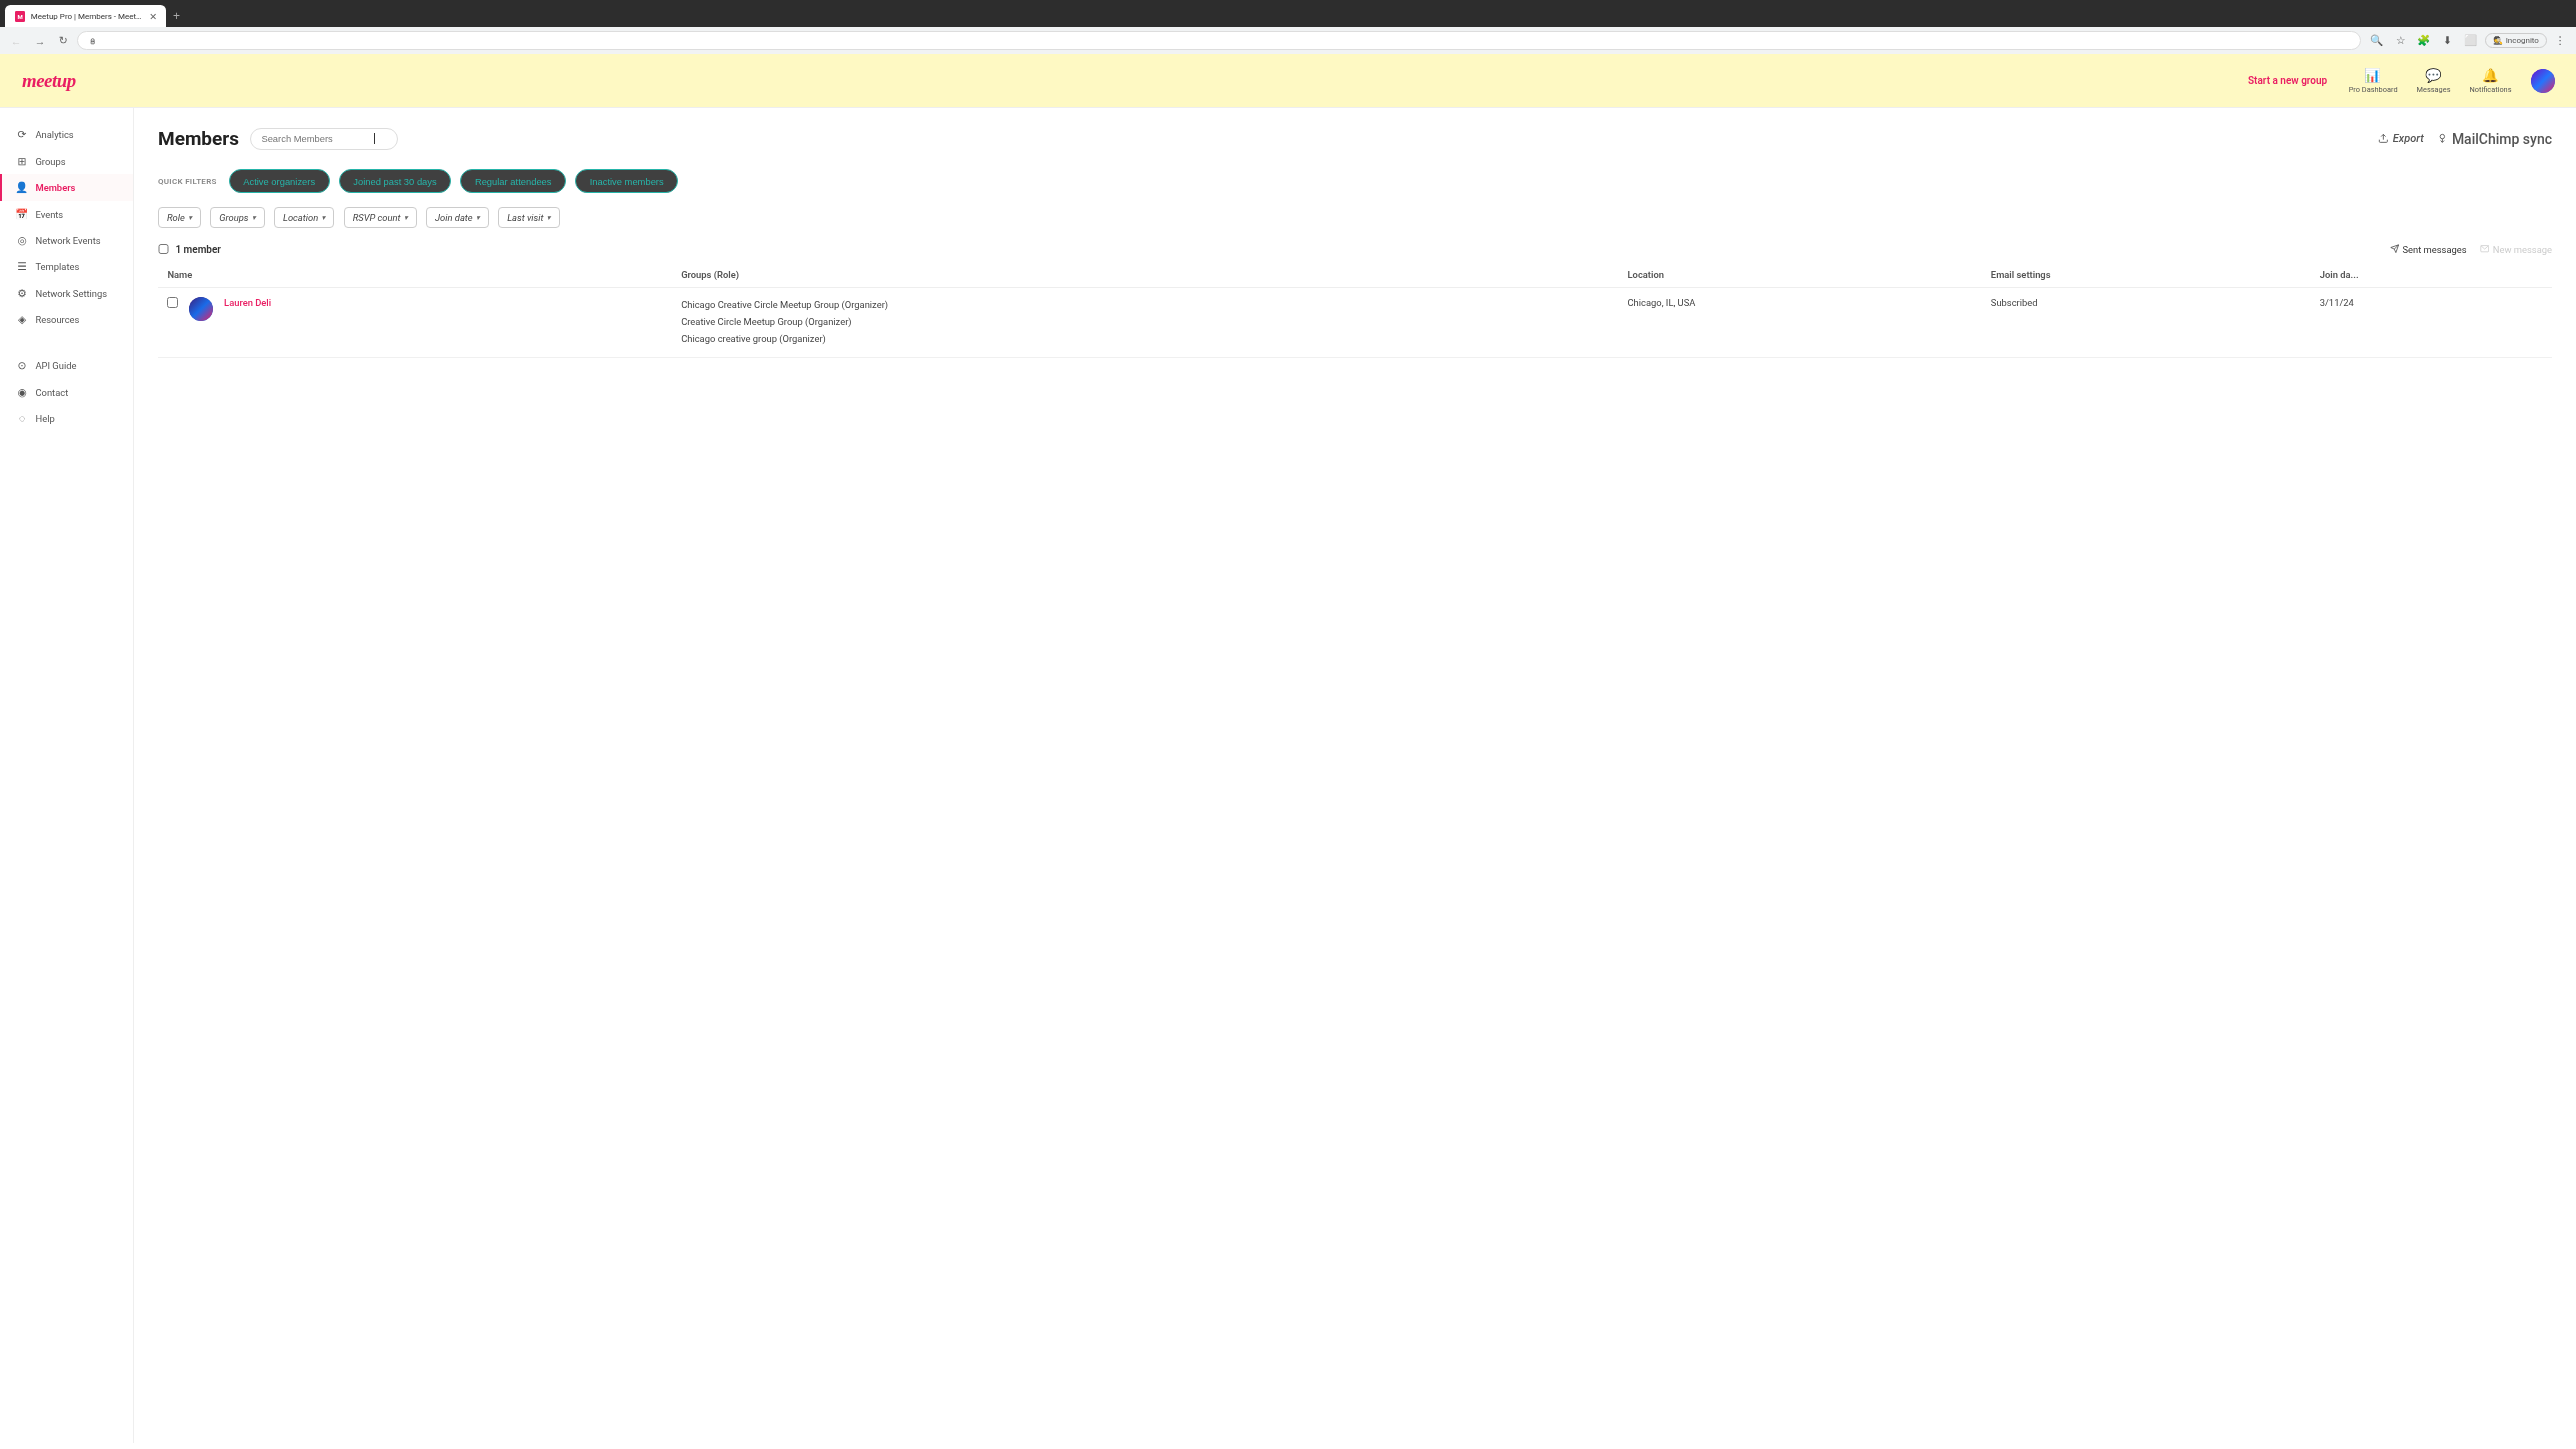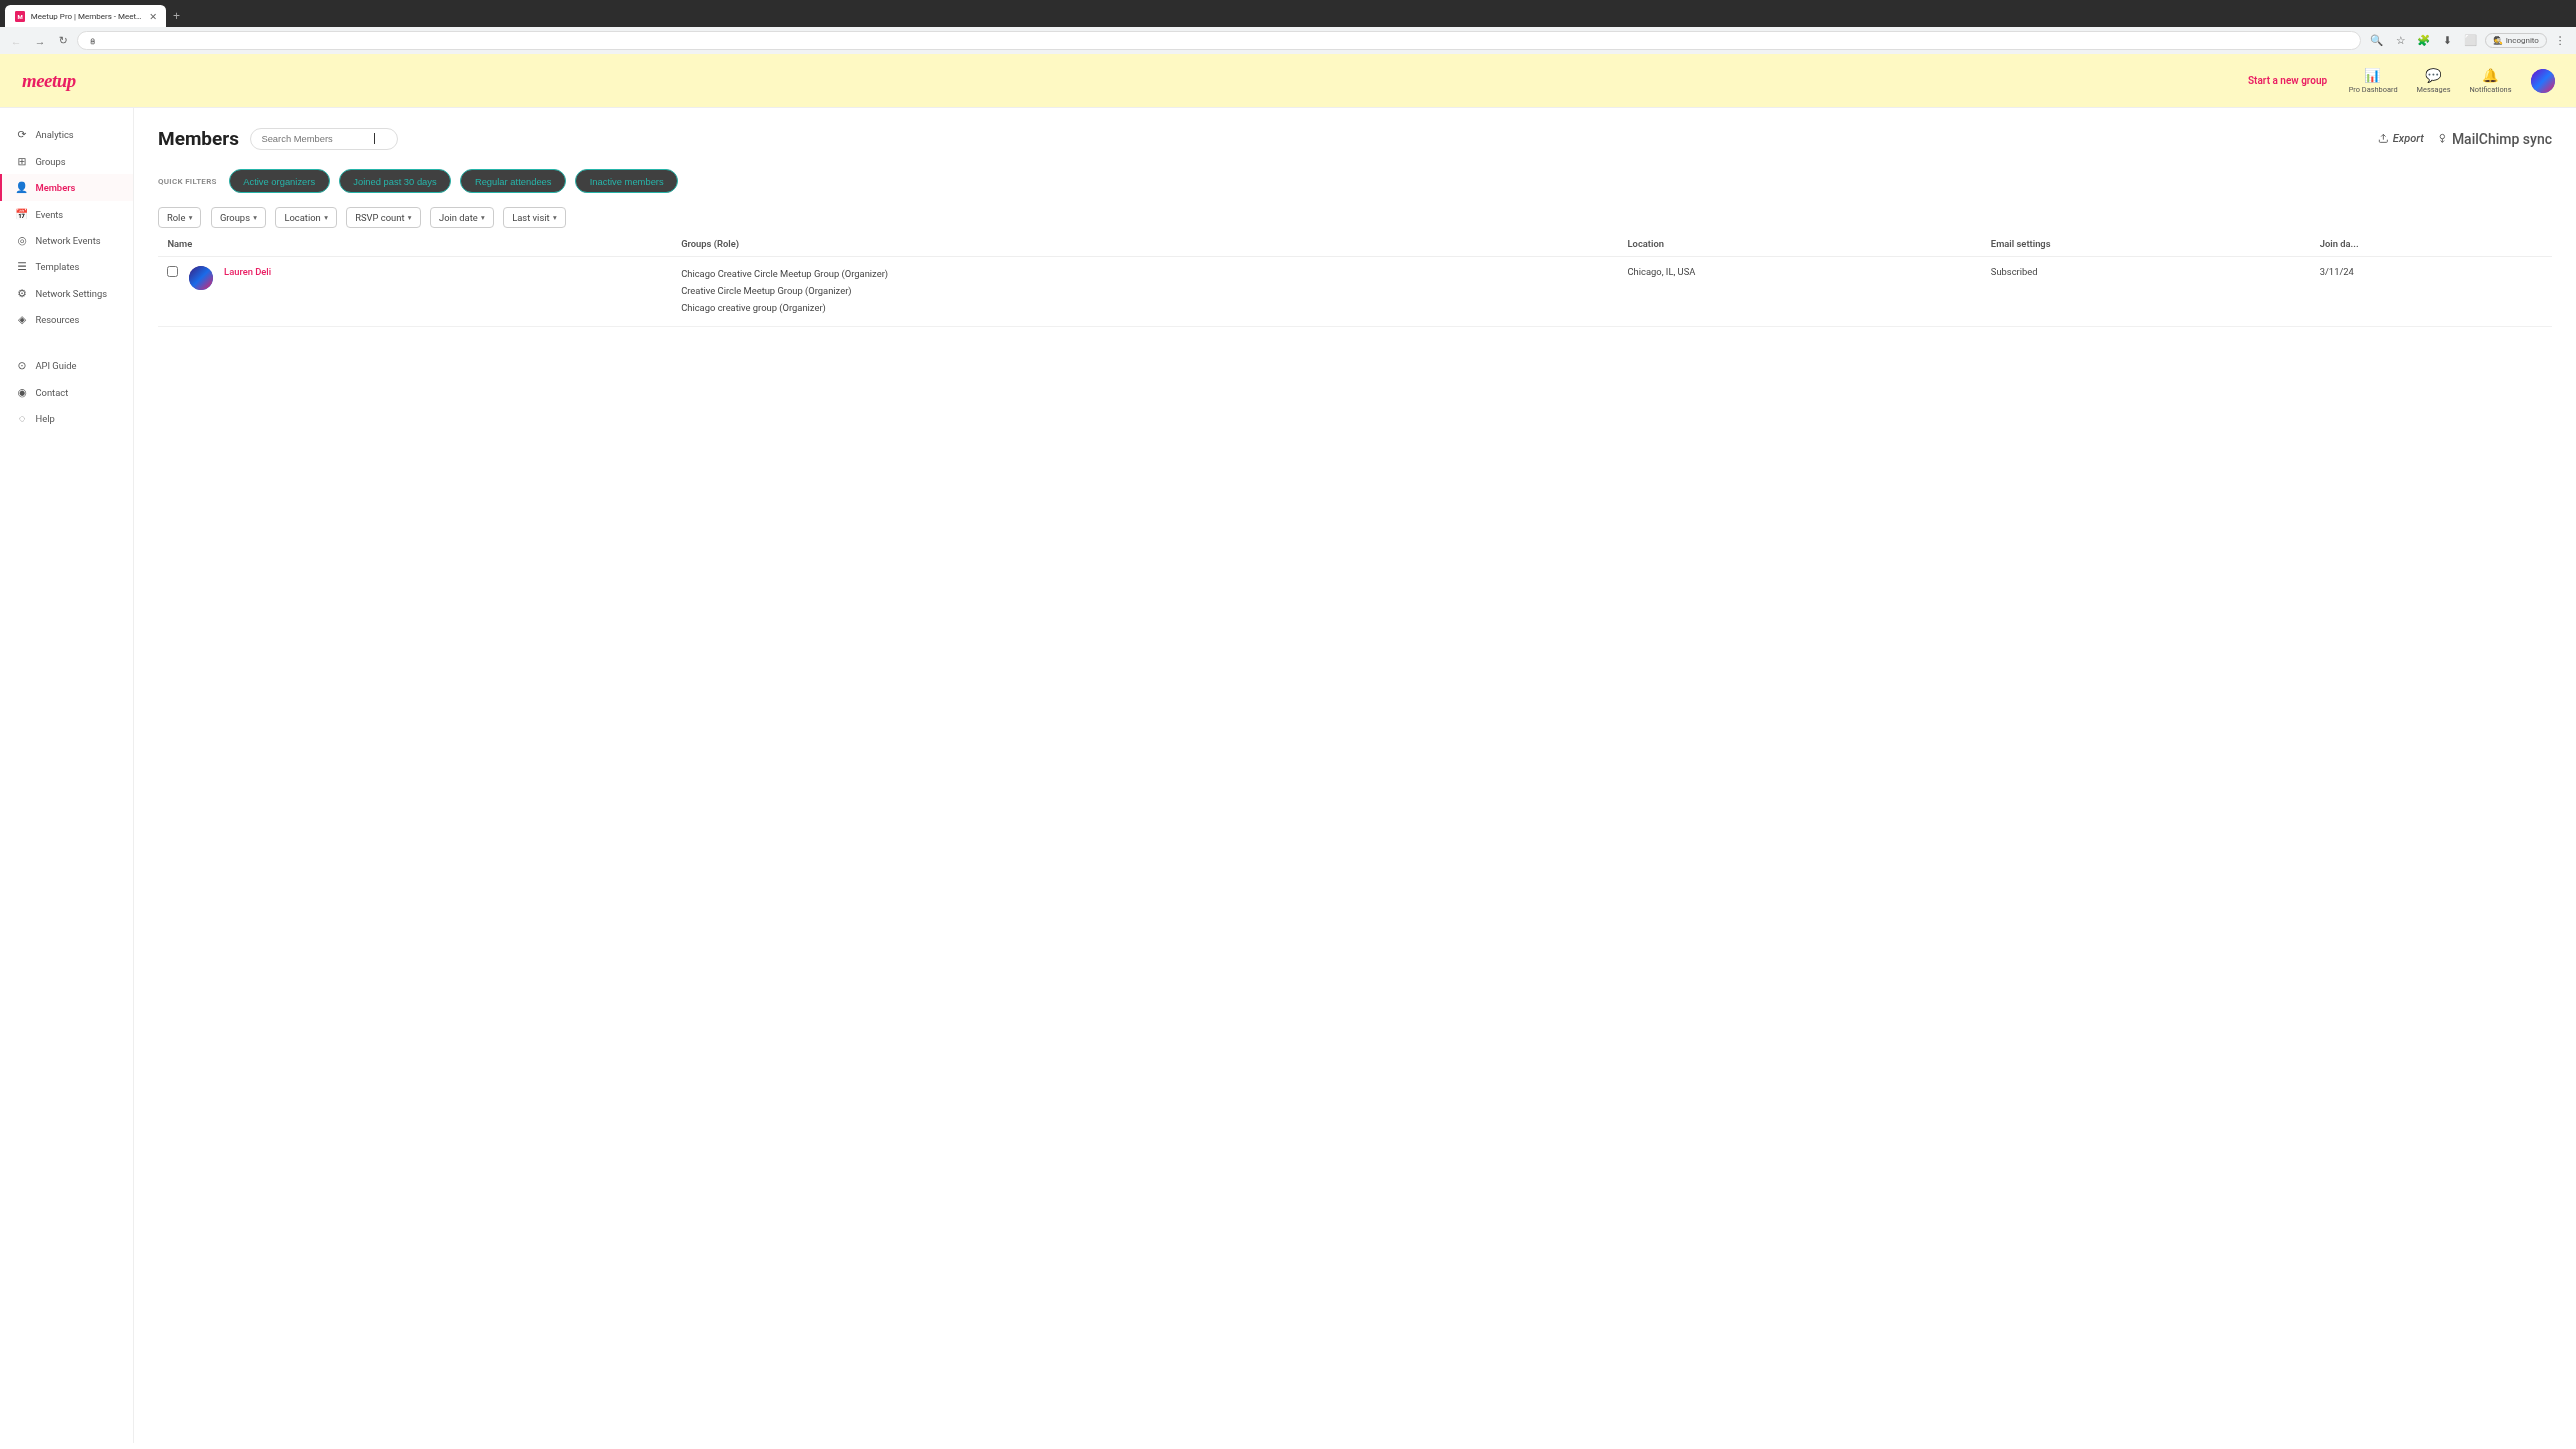--- a/index.html
+++ b/index.html
@@ -63,7 +63,7 @@
     .filter-chip { border: 1px solid #26b5aa; border-radius: 13.4px; padding: 5.4px 13.4px; font-size: 9.4px; color: #26b5aa; cursor: pointer; background: #404040; font-weight: 500; white-space: nowrap; }
 
     
-    .col-filters { display: flex; align-items: flex-end; gap: 9.4px; margin-bottom: 4px; flex-wrap: wrap; }
+    .col-filters { display: flex; align-items: flex-end; gap: 9.4px; margin-bottom: 16px; flex-wrap: wrap; font-style: italic; }
     .col-filter { display: flex; align-items: center; gap: 3.4px; cursor: pointer; color: #444; font-size: 9.4px; border: 1px solid #ccc; border-radius: 4px; padding: 4px 8px; }
     .col-filter .cf-arrow { font-size: 7.4px; color: #666; }
 

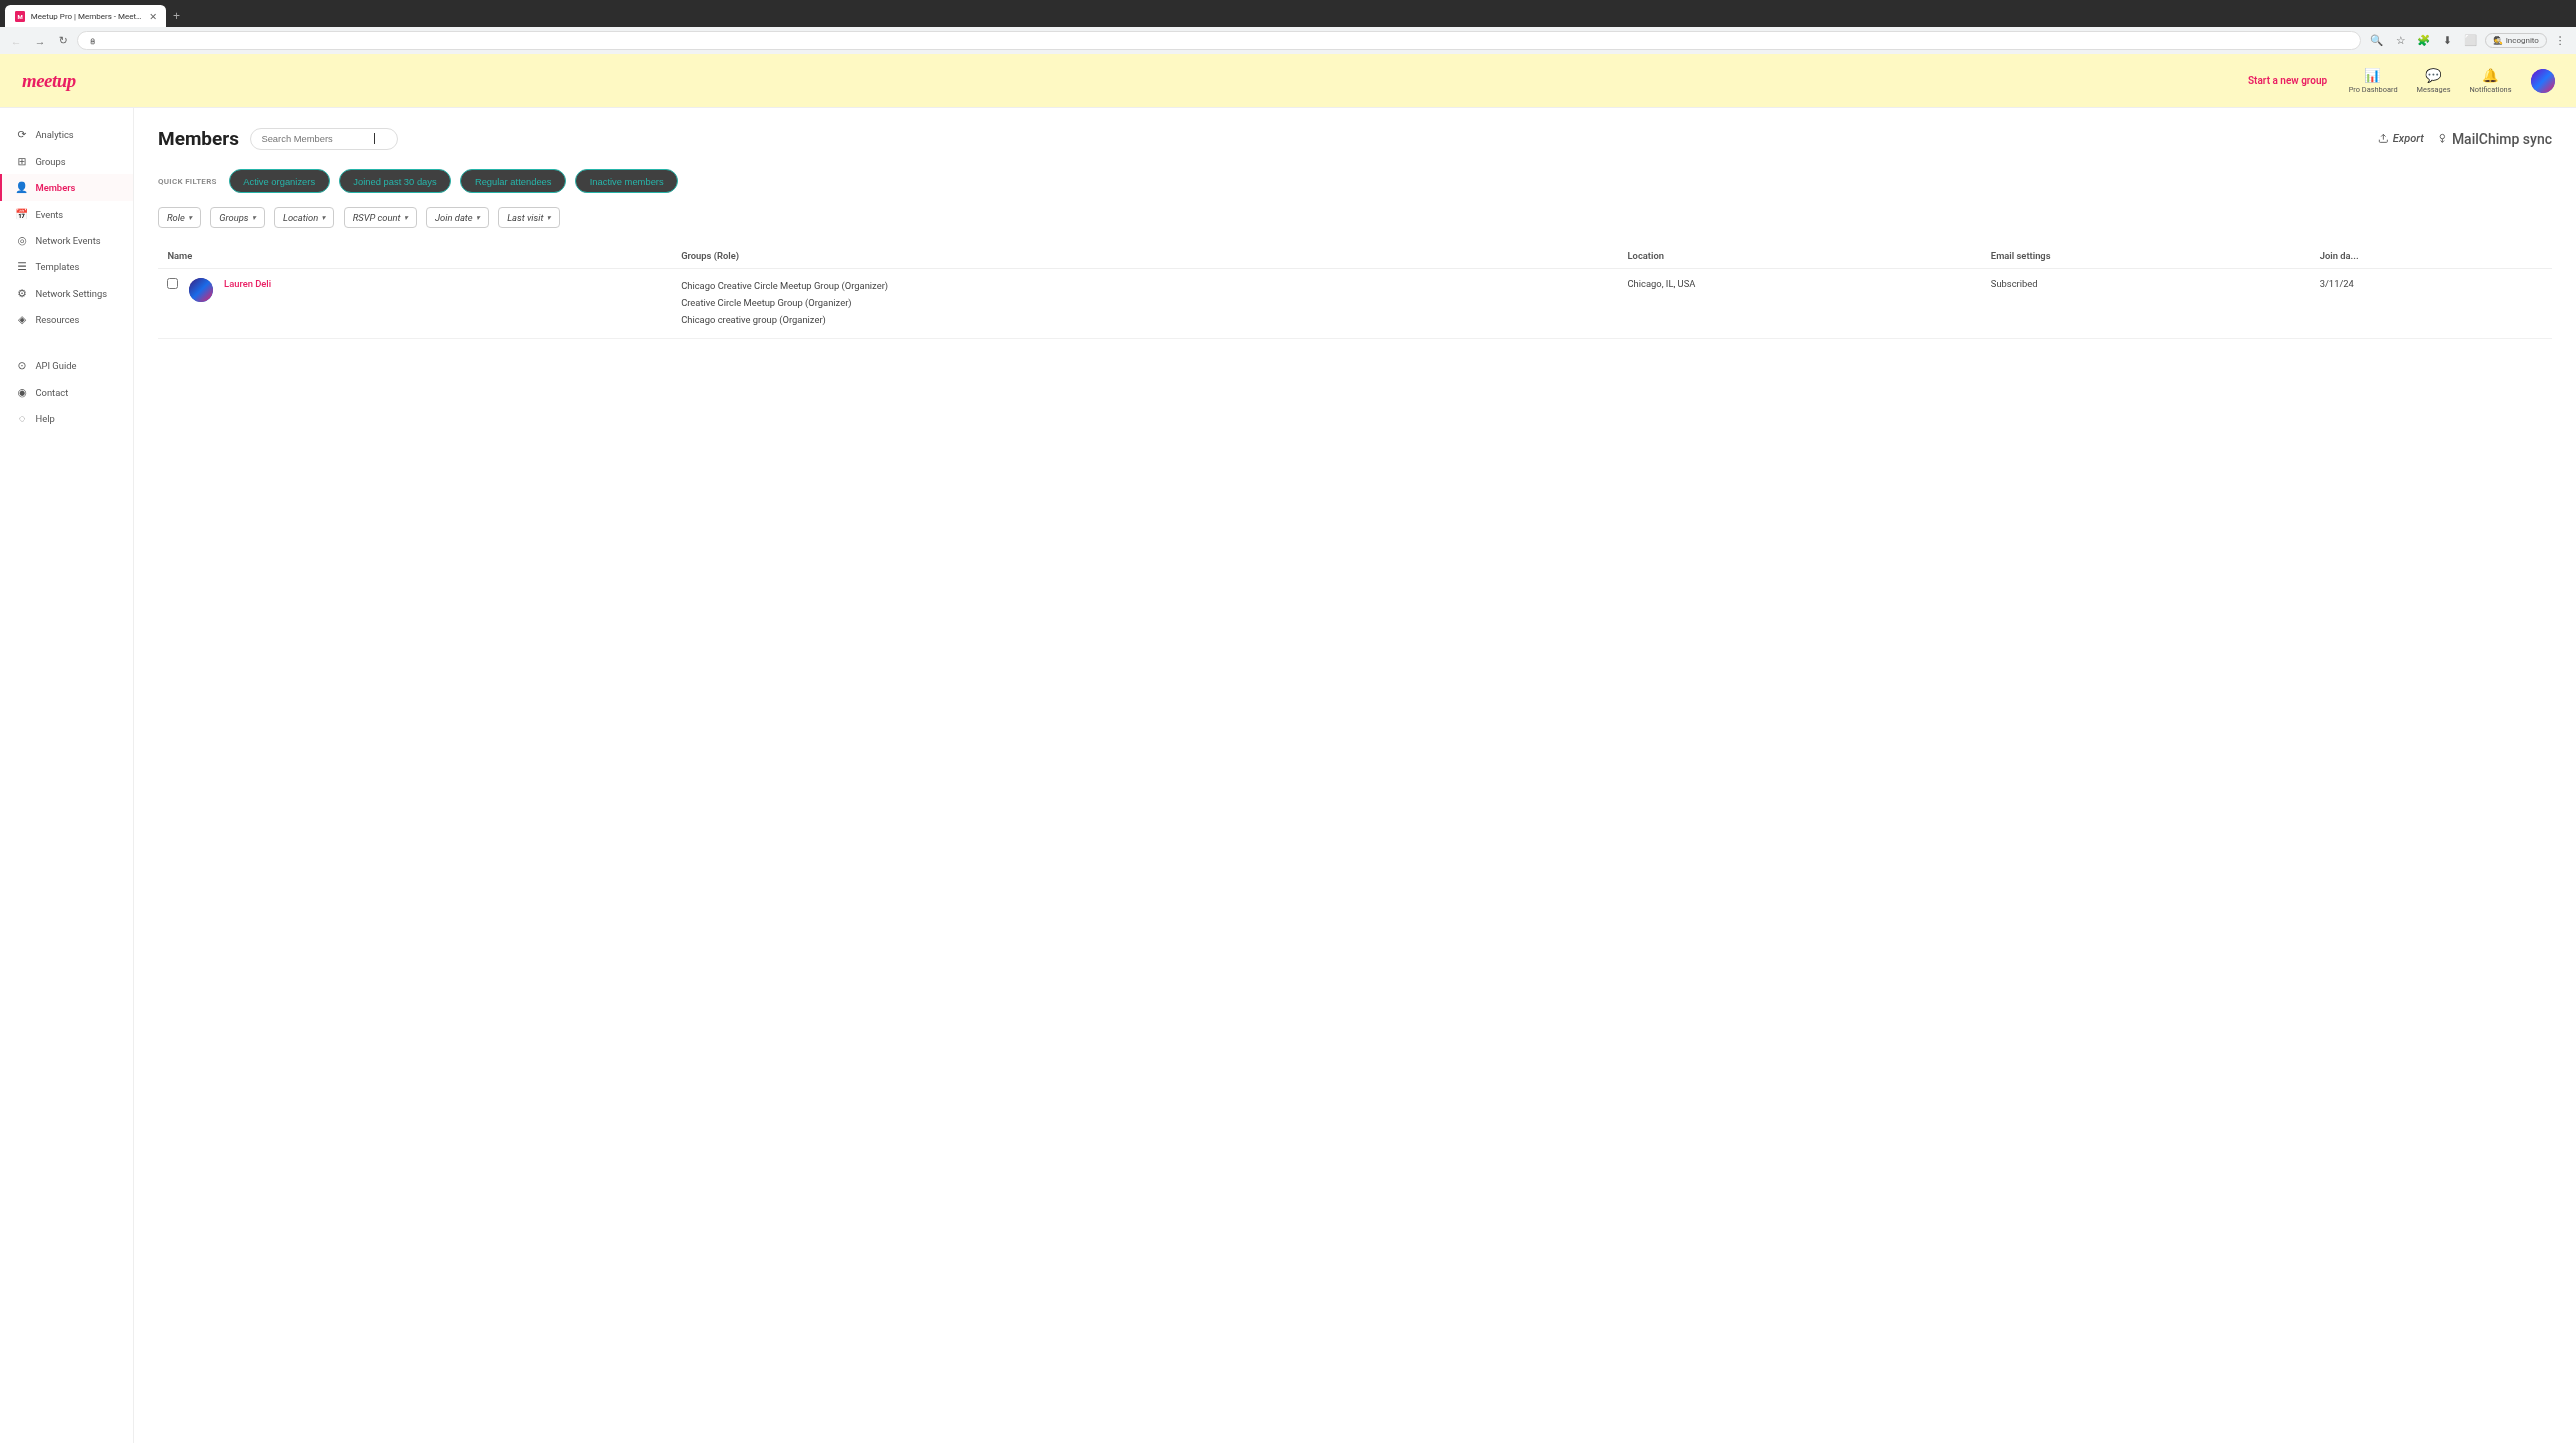--- a/index.html
+++ b/index.html
@@ -266,6 +266,28 @@
         </div>
       </div>
 
+      <div class="members-toolbar">
+        <div class="member-count">
+          <input type="checkbox" class="checkbox" style="">
+          <span>1 member</span>
+        </div>
+        <div class="toolbar-actions">
+          <div class="toolbar-btn active">
+            <svg width="9.4" height="9.4" viewBox="0 0 24 24" fill="none" stroke="#444" stroke-width="2">
+                <line x1="22" y1="2" x2="11" y2="13"></line>
+                <polygon points="22 2 15 22 11 13 2 9 22 2"></polygon>
+              </svg>
+            <span>Sent messages</span>
+          </div>
+          <div class="toolbar-btn disabled">
+            <svg width="9.4" height="9.4" viewBox="0 0 24 24" fill="none" stroke="#ccc" stroke-width="2">
+                <rect x="2" y="4" width="20" height="16" rx="2"></rect>
+                <polyline points="2,4 12,13 22,4"></polyline>
+              </svg>
+            <span style="color:#ccc;">New message</span>
+          </div>
+        </div>
+      </div>
 
       <table class="members-table">
         <thead>

